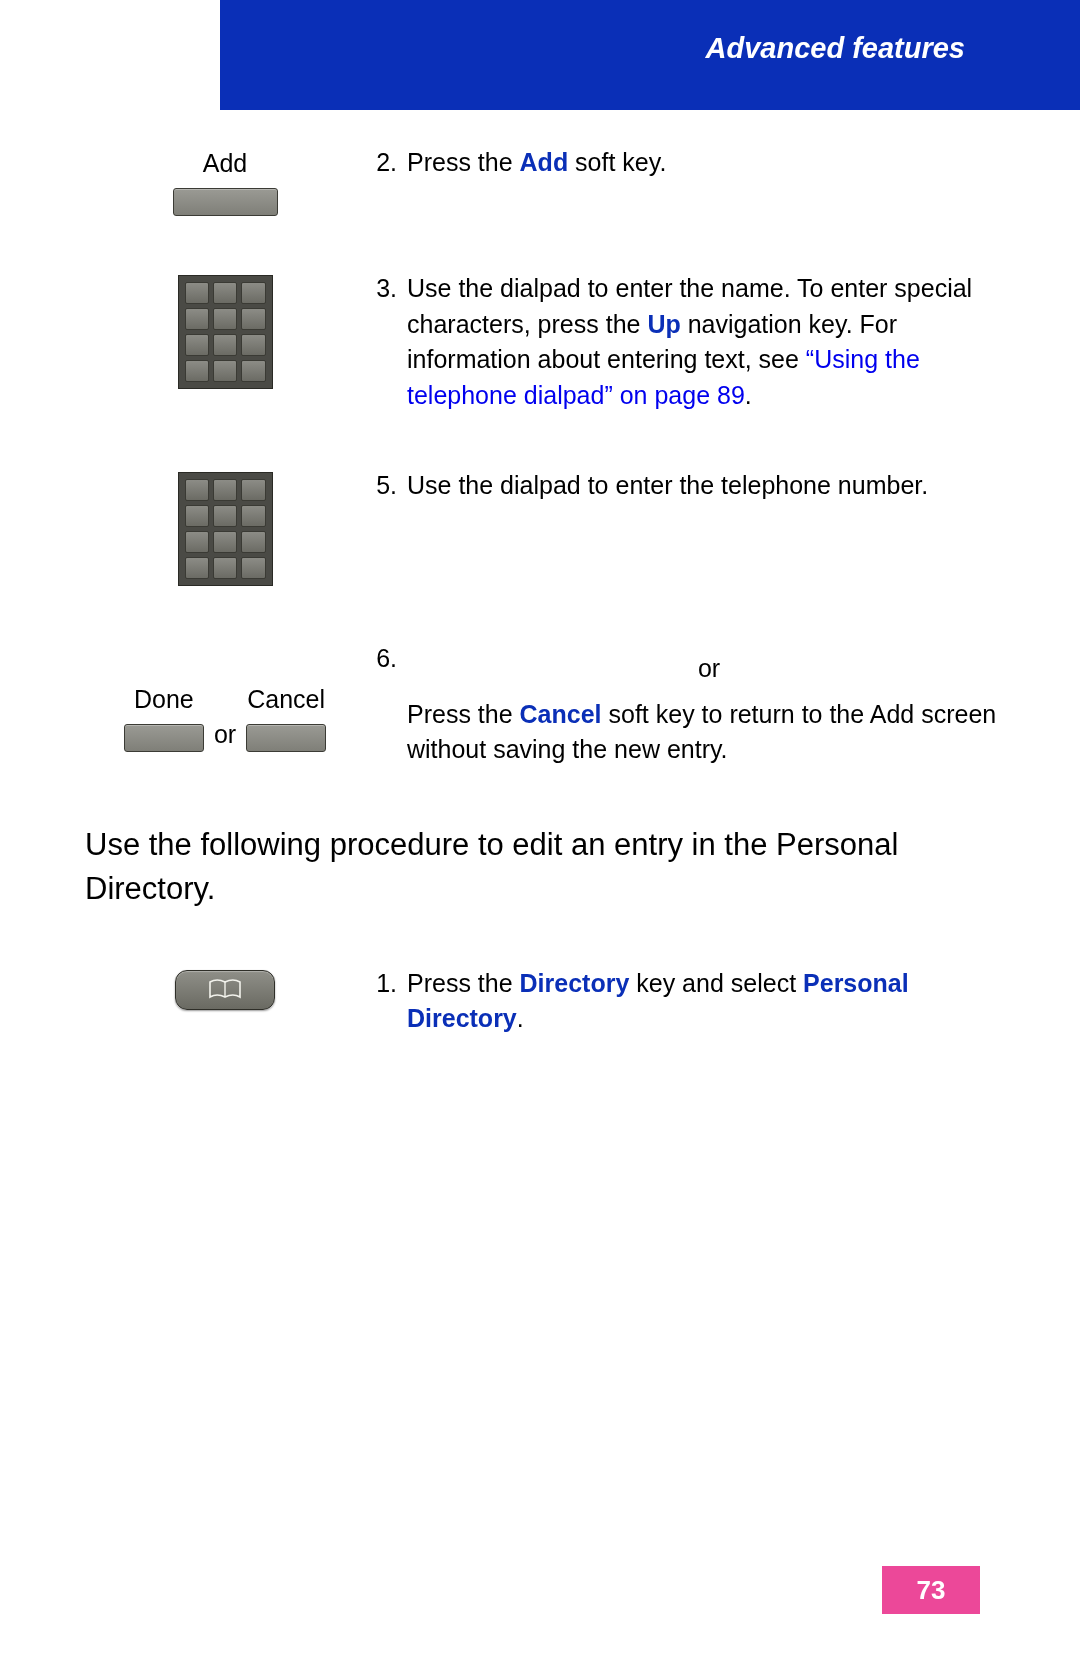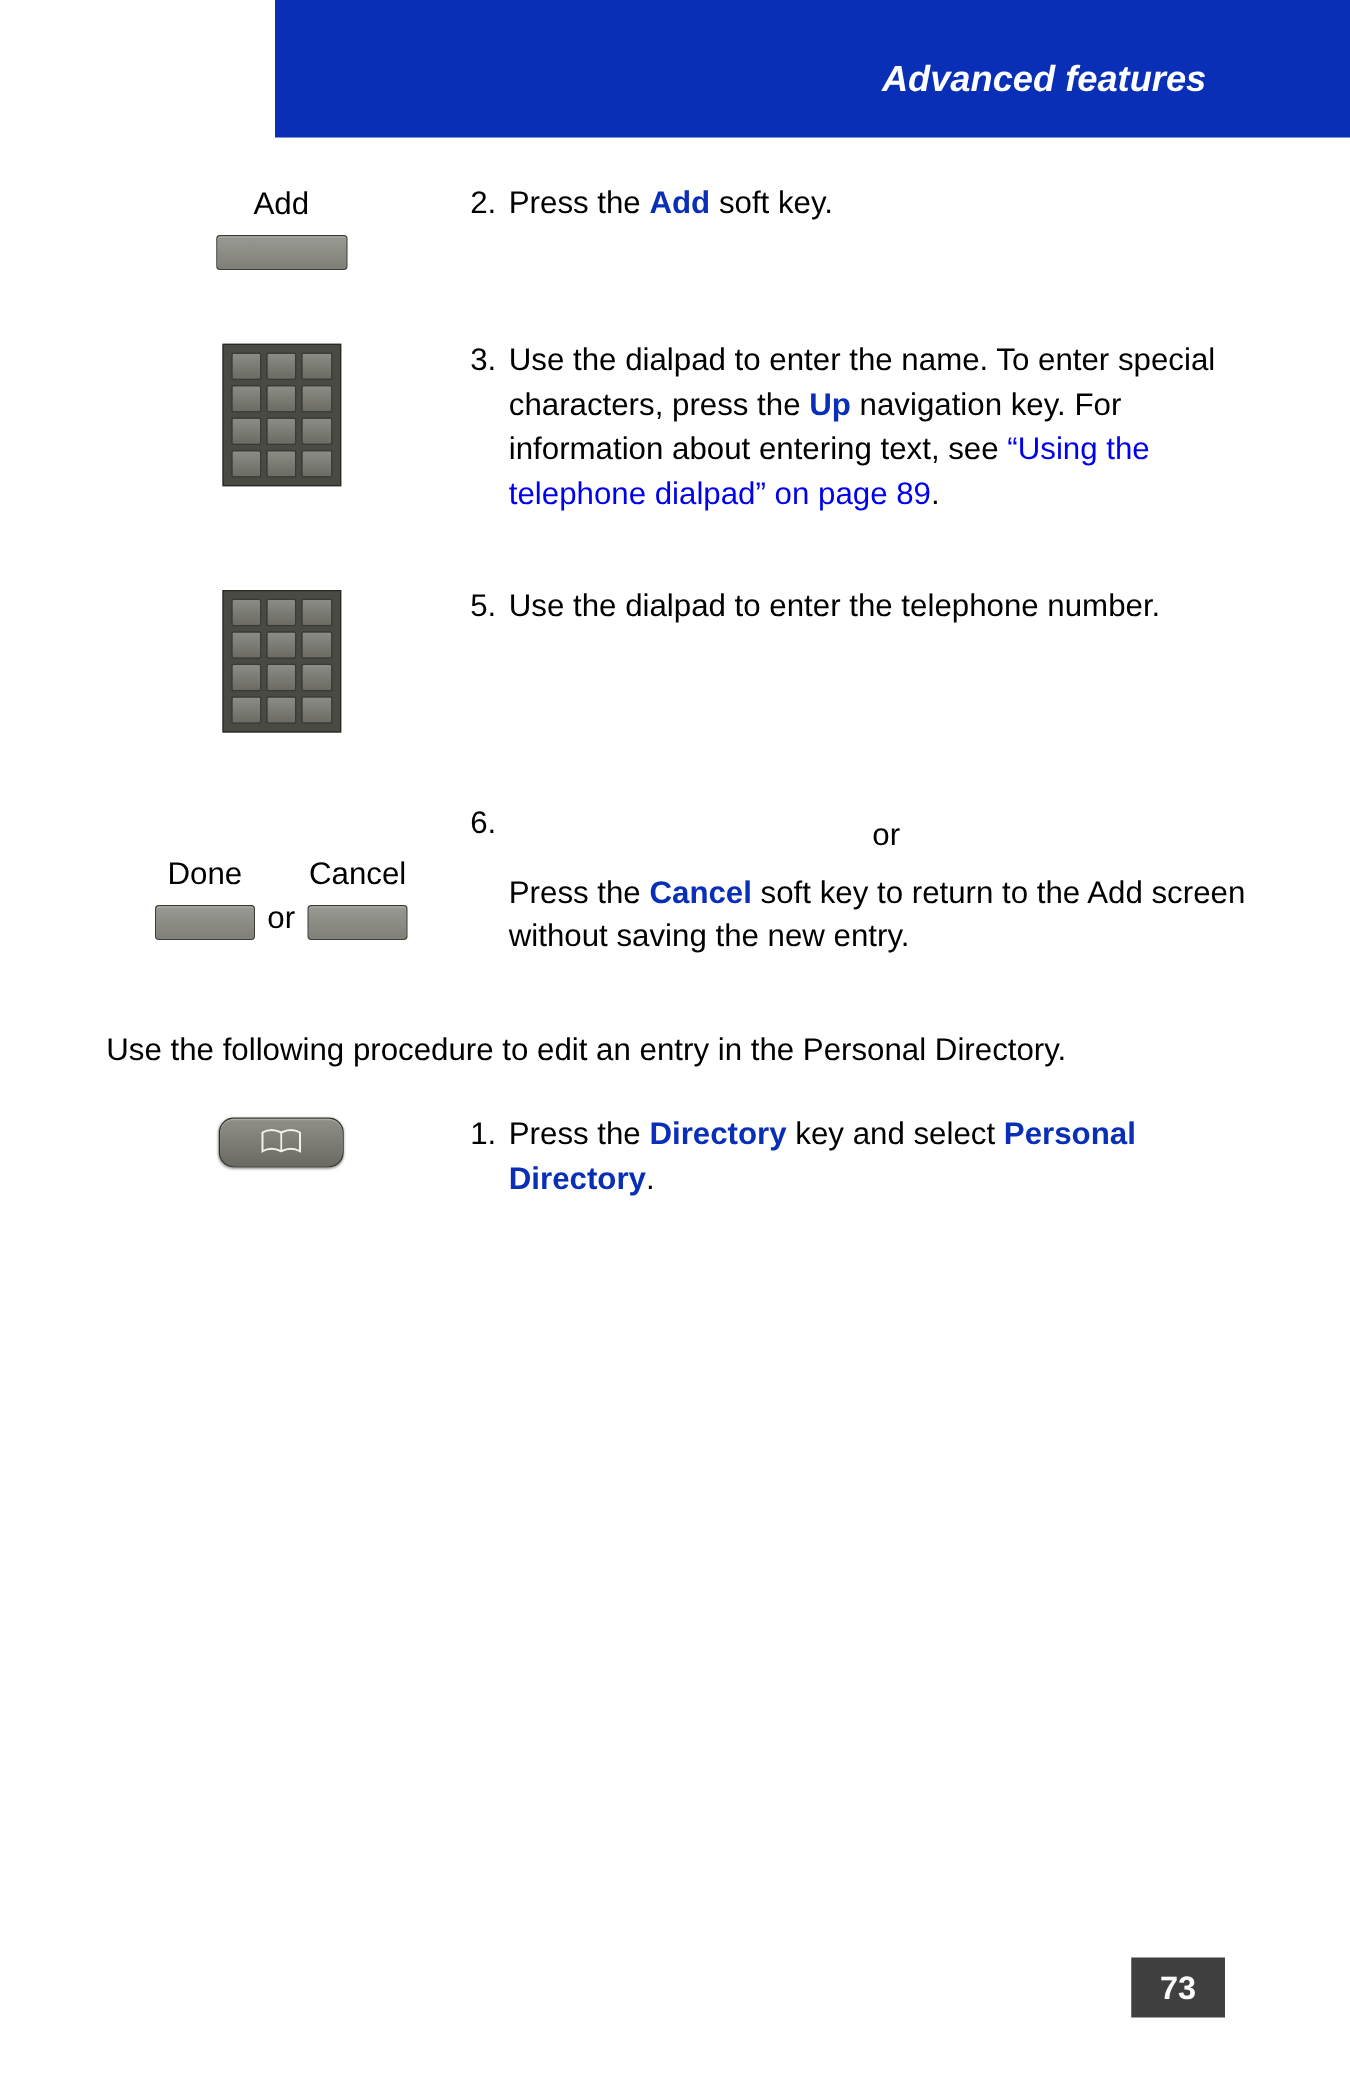--- a/index.html
+++ b/index.html
@@ -22,7 +22,7 @@
   .header-title {
     position: absolute;
     right: 115px;
-    top: 48px;
+    top: 32px;
     color: #fff;
     font-weight: bold;
     font-style: italic;

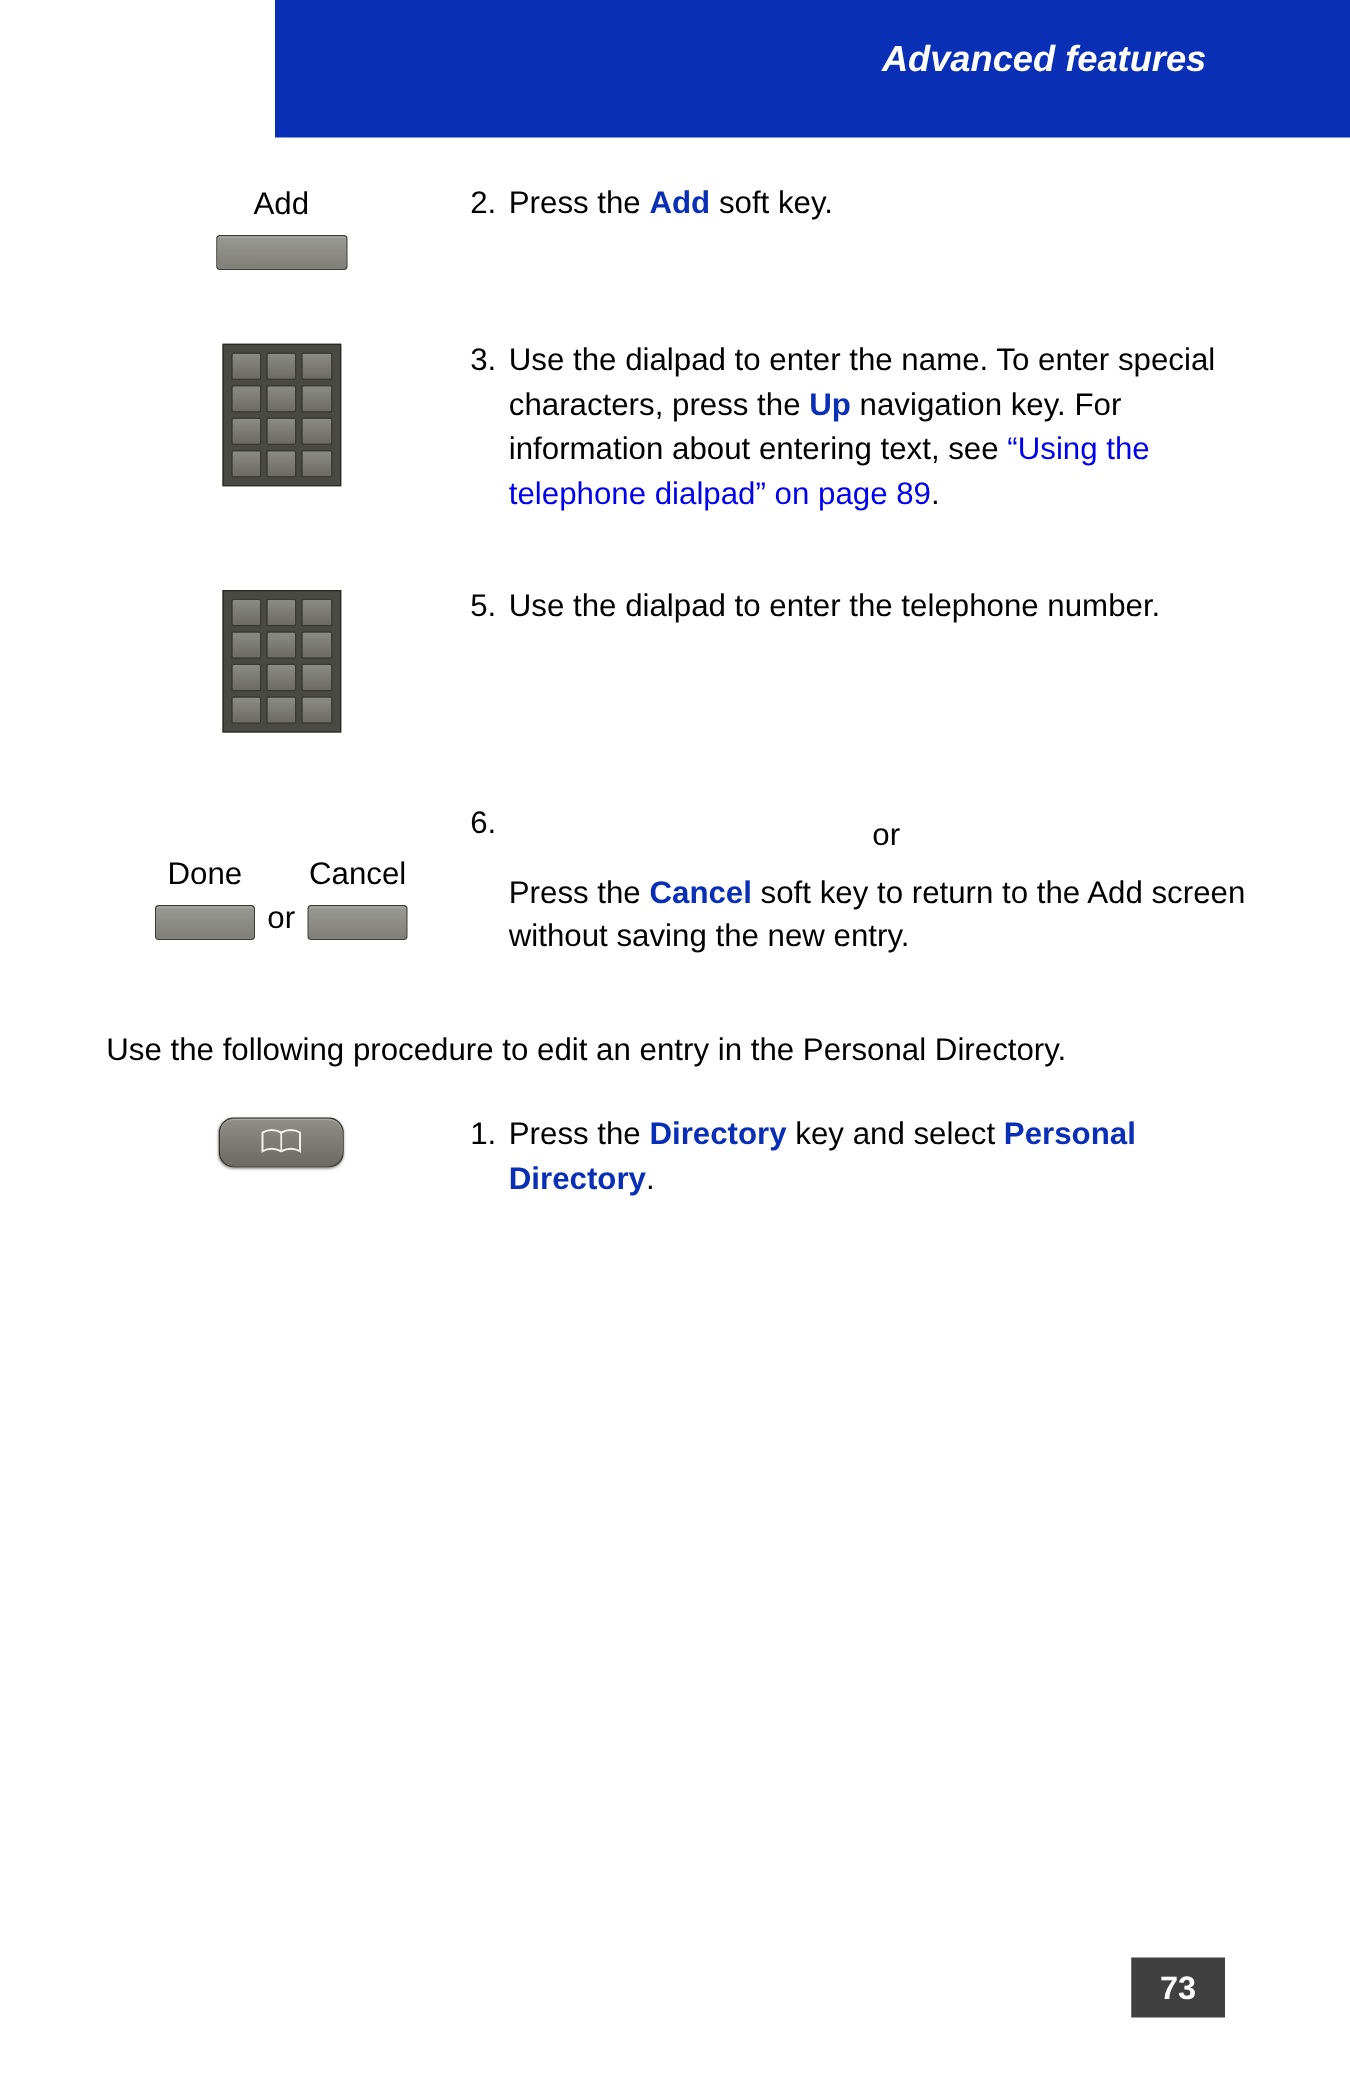--- a/index.html
+++ b/index.html
@@ -129,9 +129,9 @@
     margin-bottom: 18px;
   }
   .section-intro {
-    font-size: 25px;
+    font-size: 31px;
     line-height: 1.42;
-    margin-bottom: 32px;
+    margin-bottom: 55px;
   }
   .page-footer {
     position: absolute;

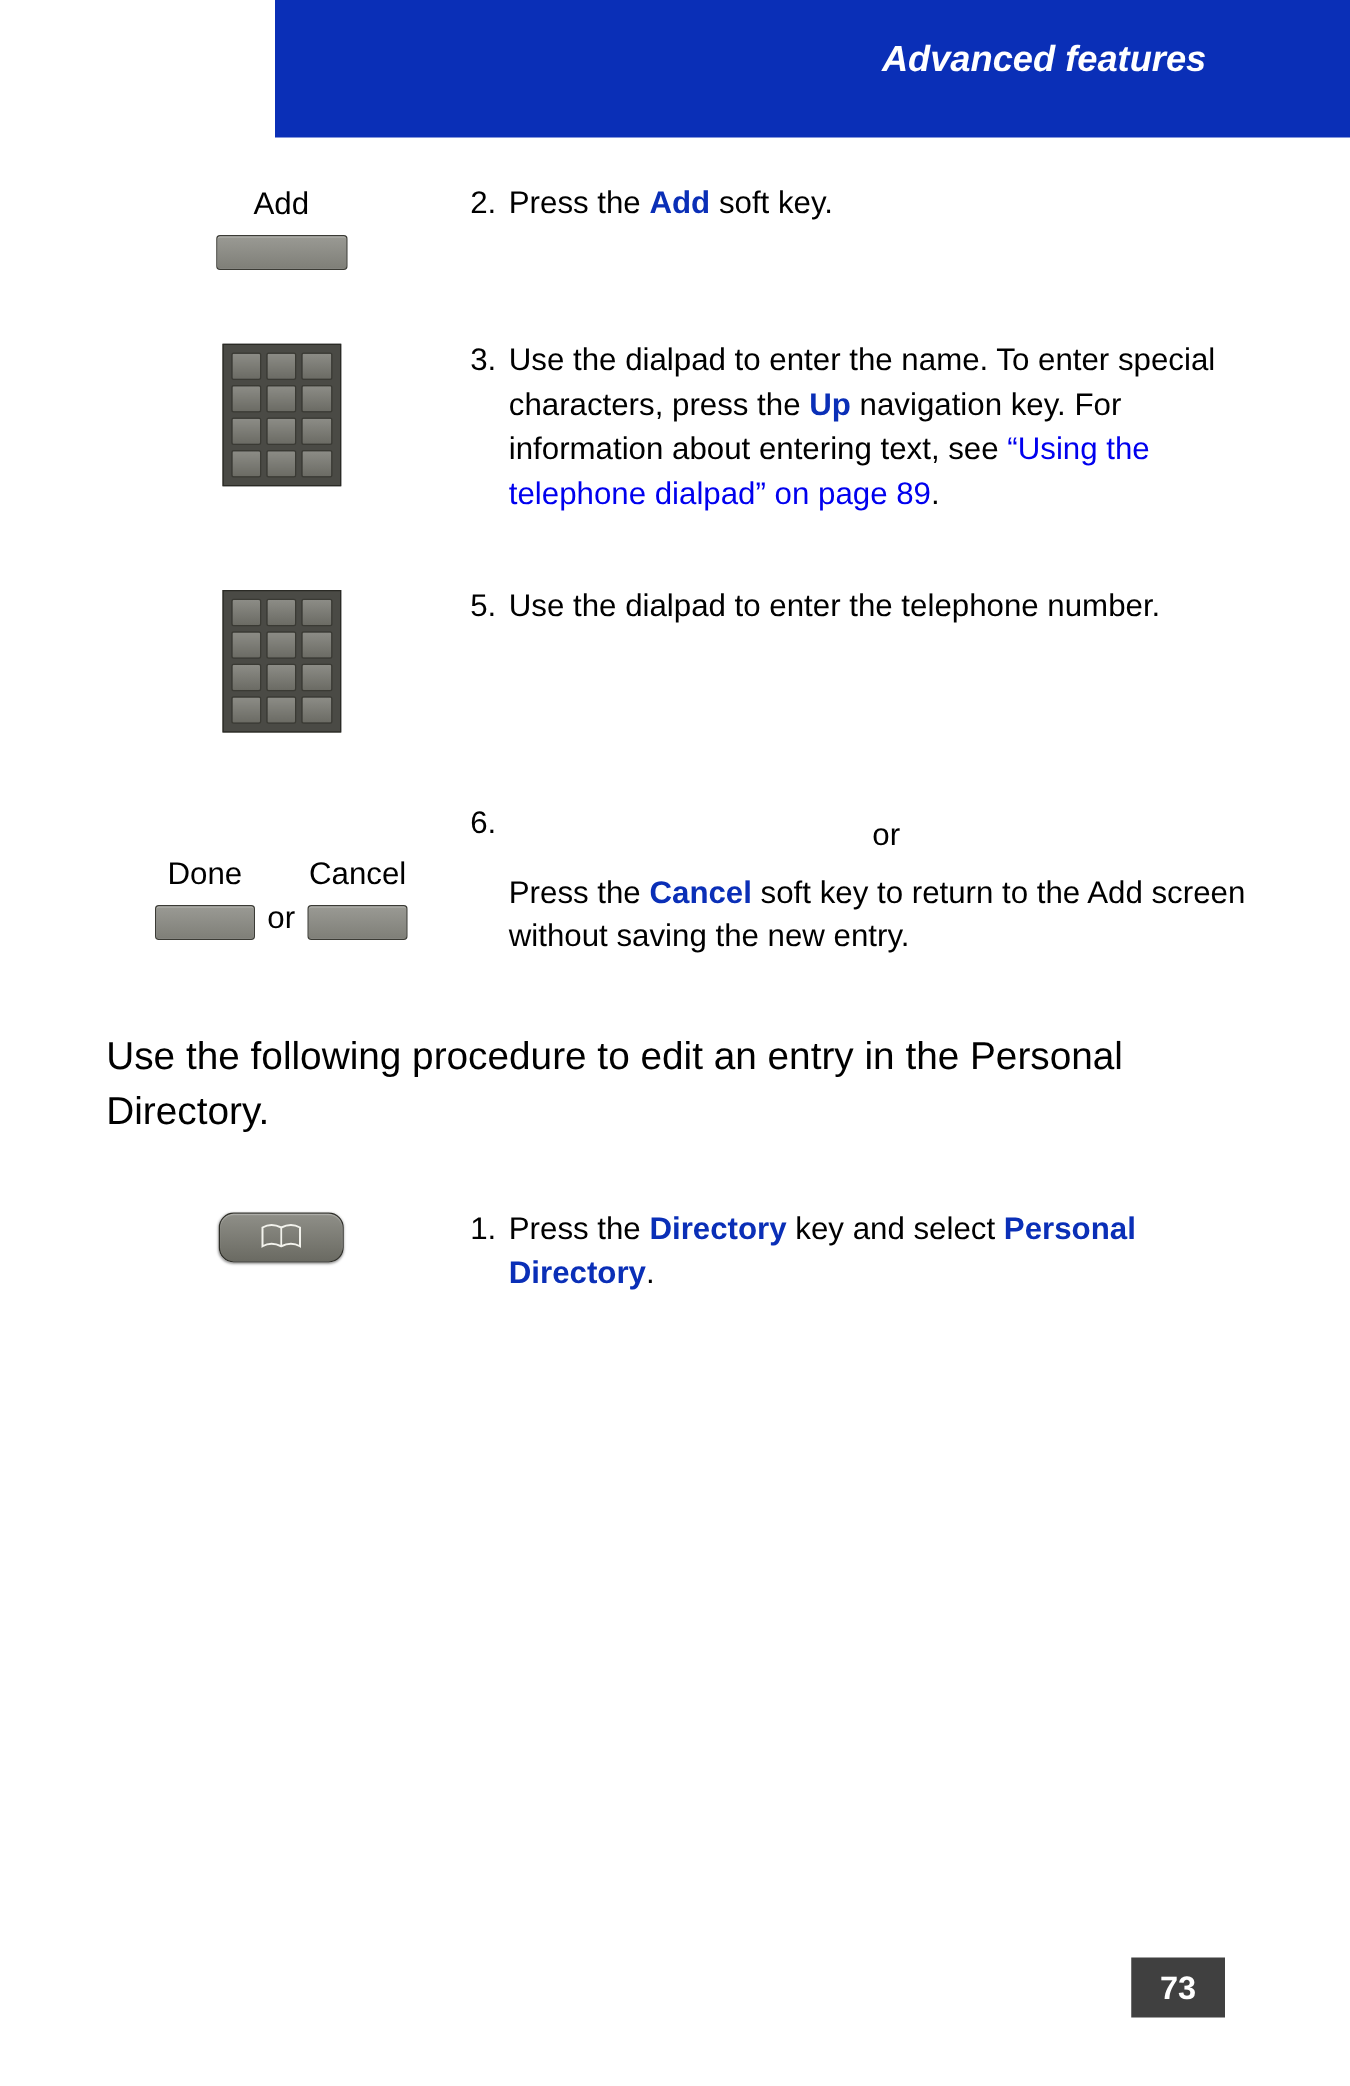--- a/index.html
+++ b/index.html
@@ -137,9 +137,9 @@
     position: absolute;
     bottom: 55px;
     right: 100px;
-    width: 75px;
+    width: 98px;
     height: 48px;
-    background: #404040;
+    background: #ec4899;
     color: #fff;
     font-weight: bold;
     font-size: 26px;

